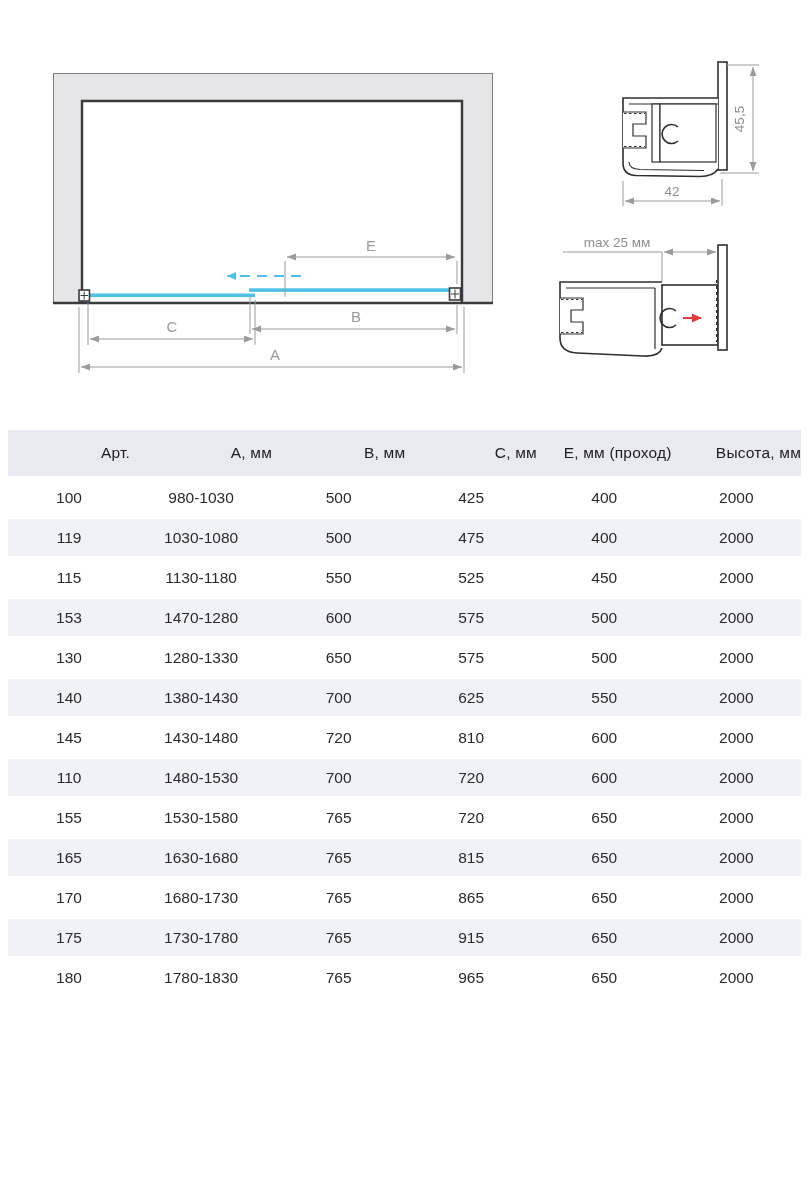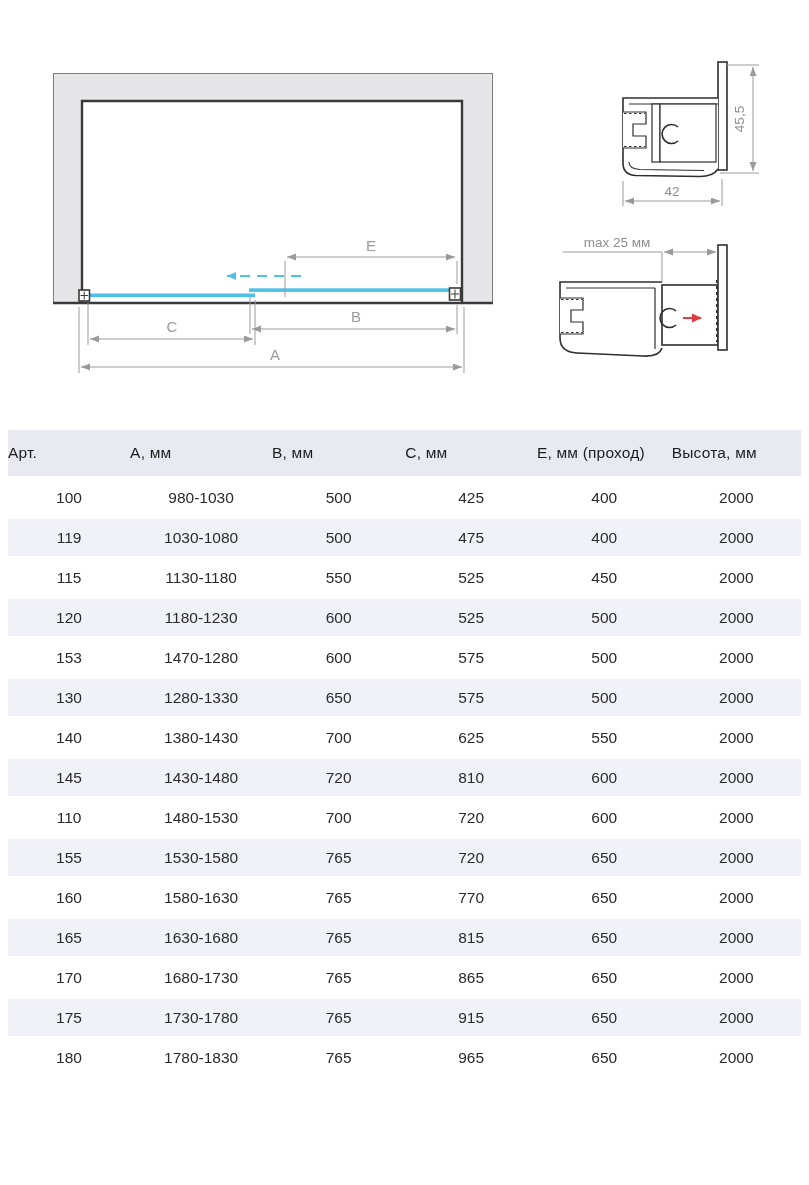--- a/index.html
+++ b/index.html
@@ -17,7 +17,7 @@
   thead th{
     background:#e9eaf1;height:46px;font-weight:normal;
     font-size:15.5px;color:#1d1d20;letter-spacing:.2px;
-    text-align:left;vertical-align:middle;padding:0;
+    text-align:right;vertical-align:middle;padding:0;
   }
   tbody td{
     height:37px;font-size:15.5px;color:#2a2a2d;text-align:center;vertical-align:middle;

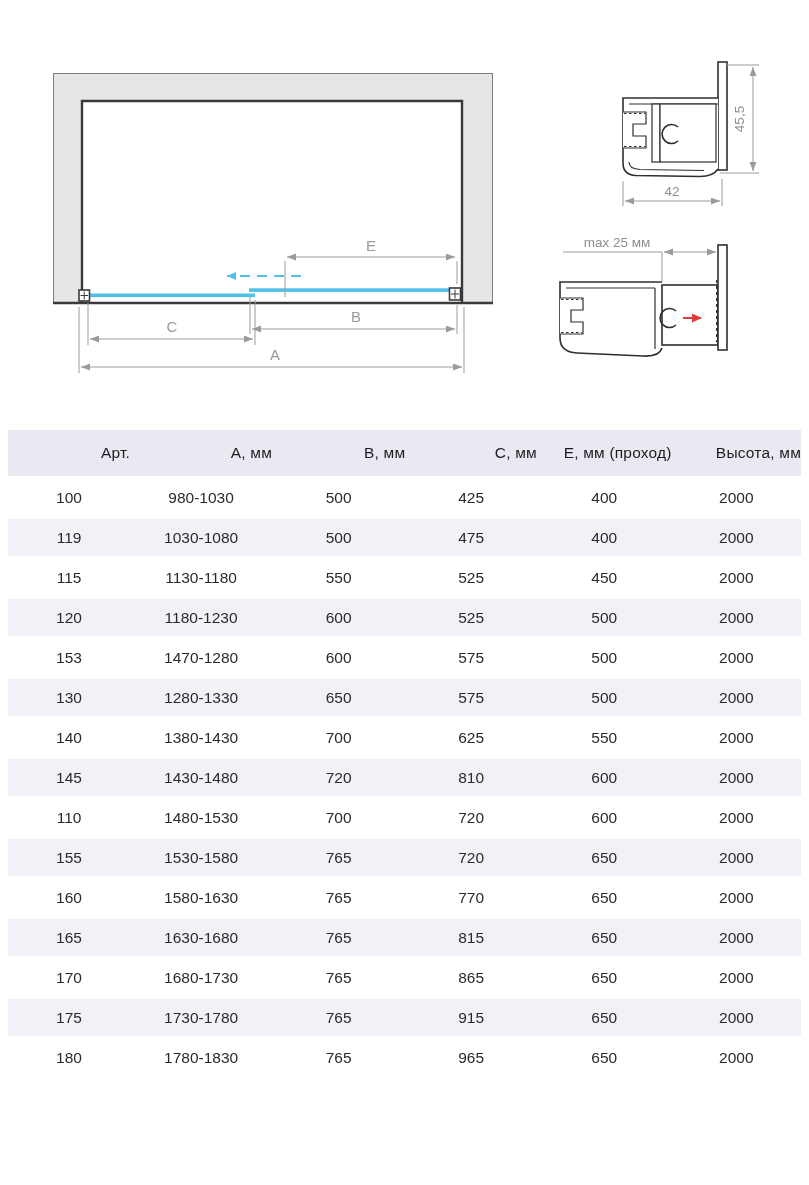--- a/index.html
+++ b/index.html
@@ -218,14 +218,6 @@
           <td>2000</td>
         </tr>
         <tr>
-          <td>120</td>
-          <td>1180-1230</td>
-          <td>600</td>
-          <td>525</td>
-          <td>500</td>
-          <td>2000</td>
-        </tr>
-        <tr>
           <td>153</td>
           <td>1470-1280</td>
           <td>600</td>

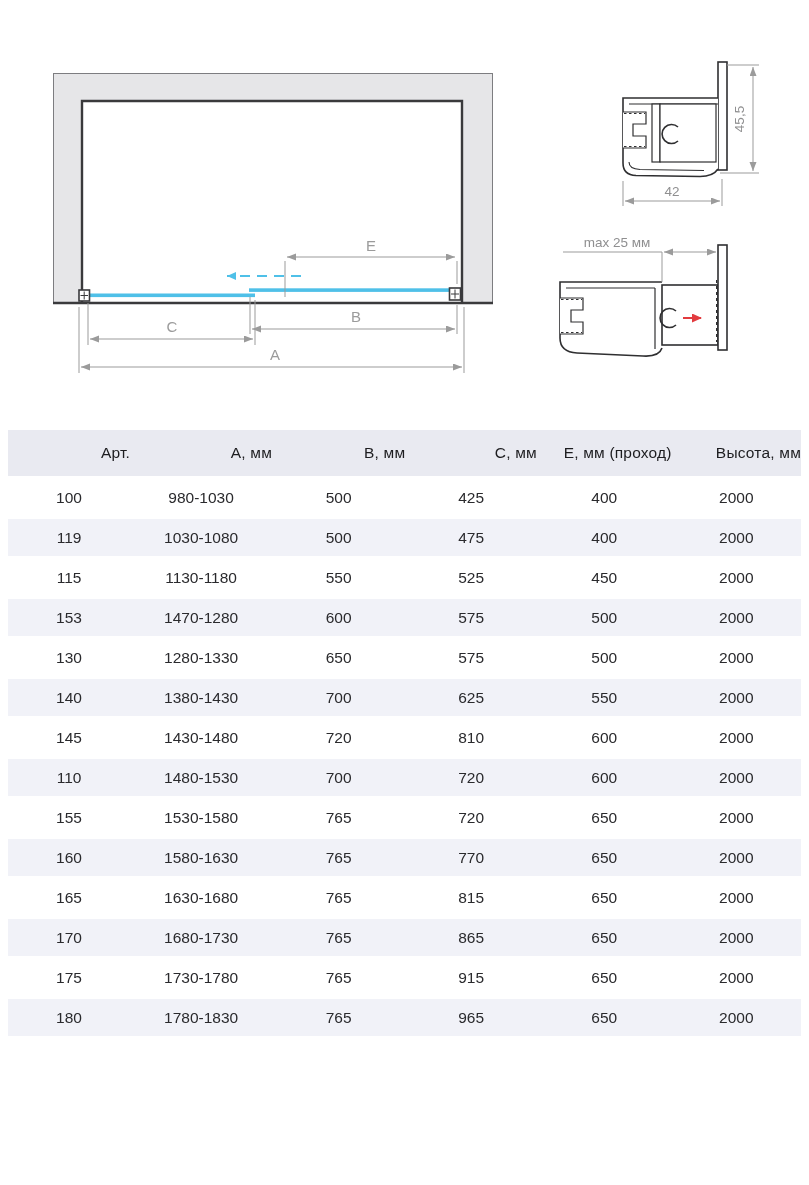--- a/index.html
+++ b/index.html
@@ -266,14 +266,6 @@
           <td>2000</td>
         </tr>
         <tr>
-          <td>160</td>
-          <td>1580-1630</td>
-          <td>765</td>
-          <td>770</td>
-          <td>650</td>
-          <td>2000</td>
-        </tr>
-        <tr>
           <td>165</td>
           <td>1630-1680</td>
           <td>765</td>

